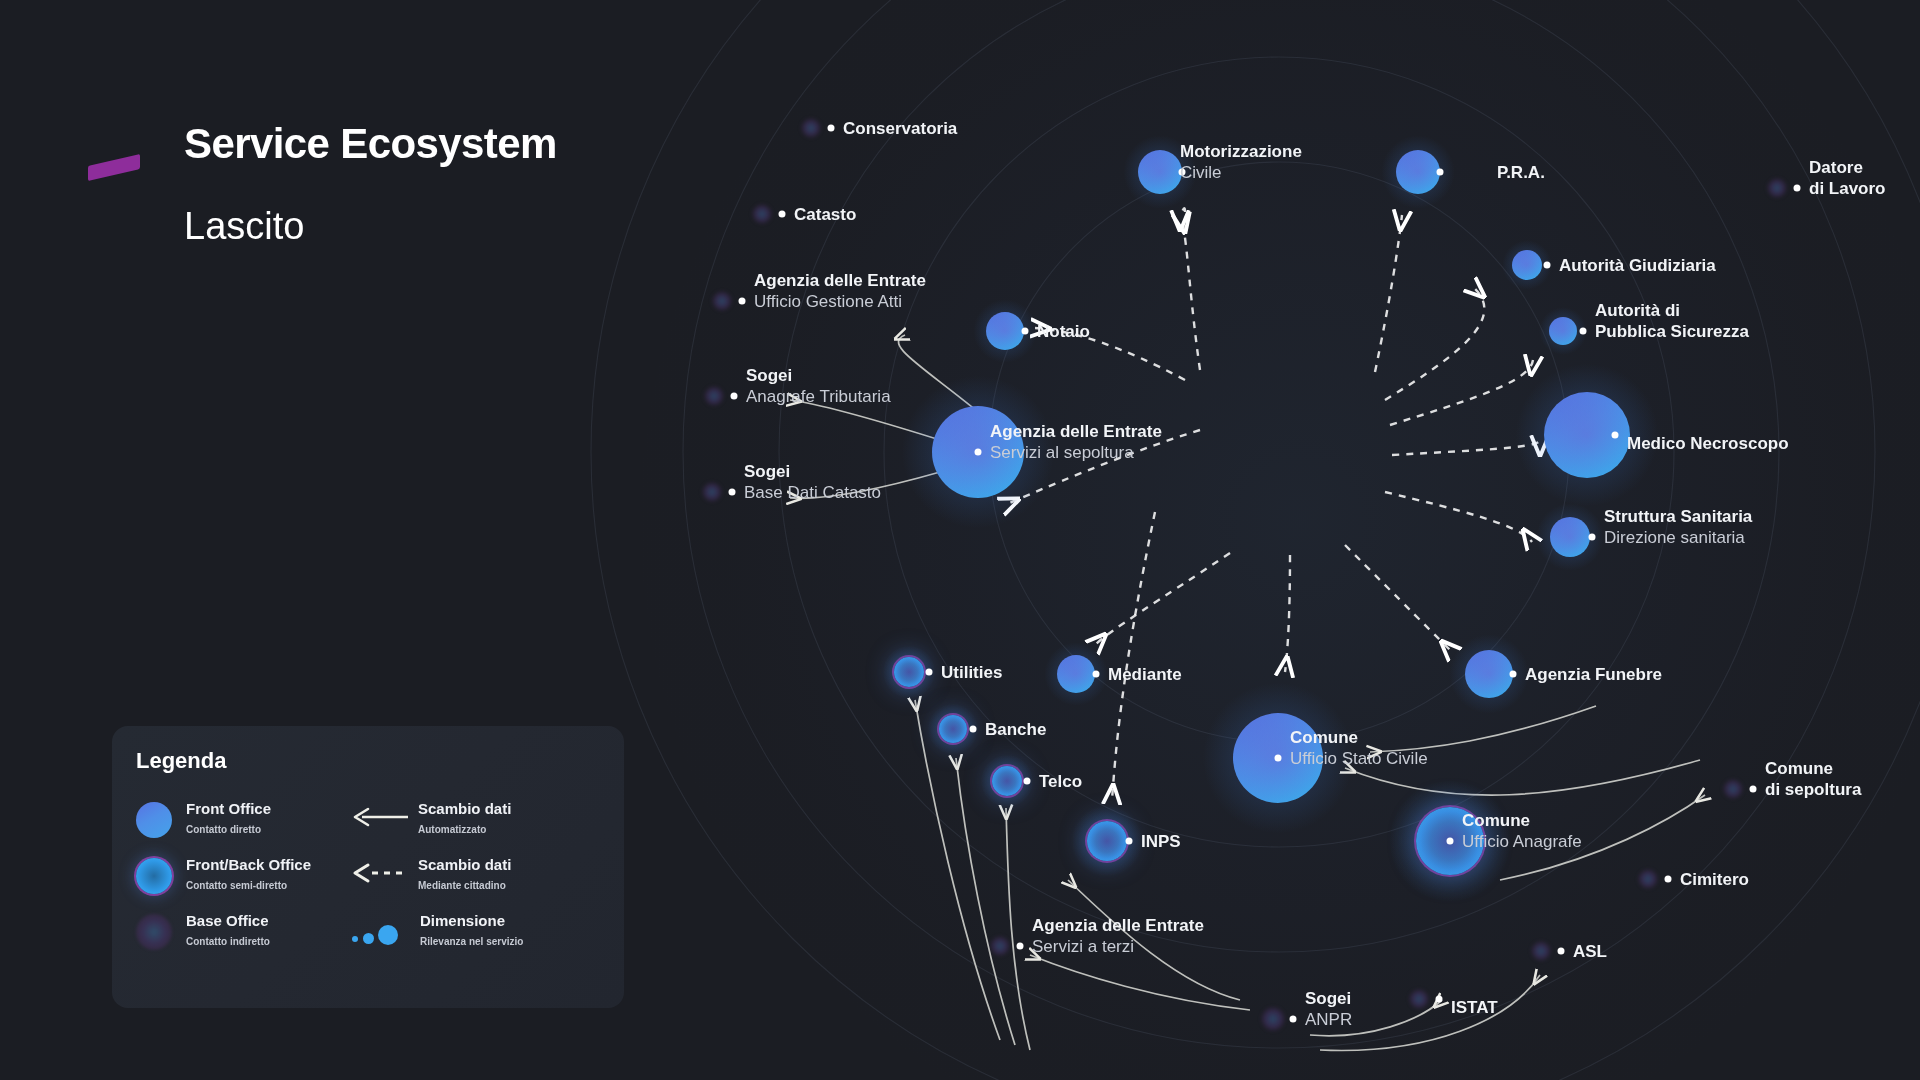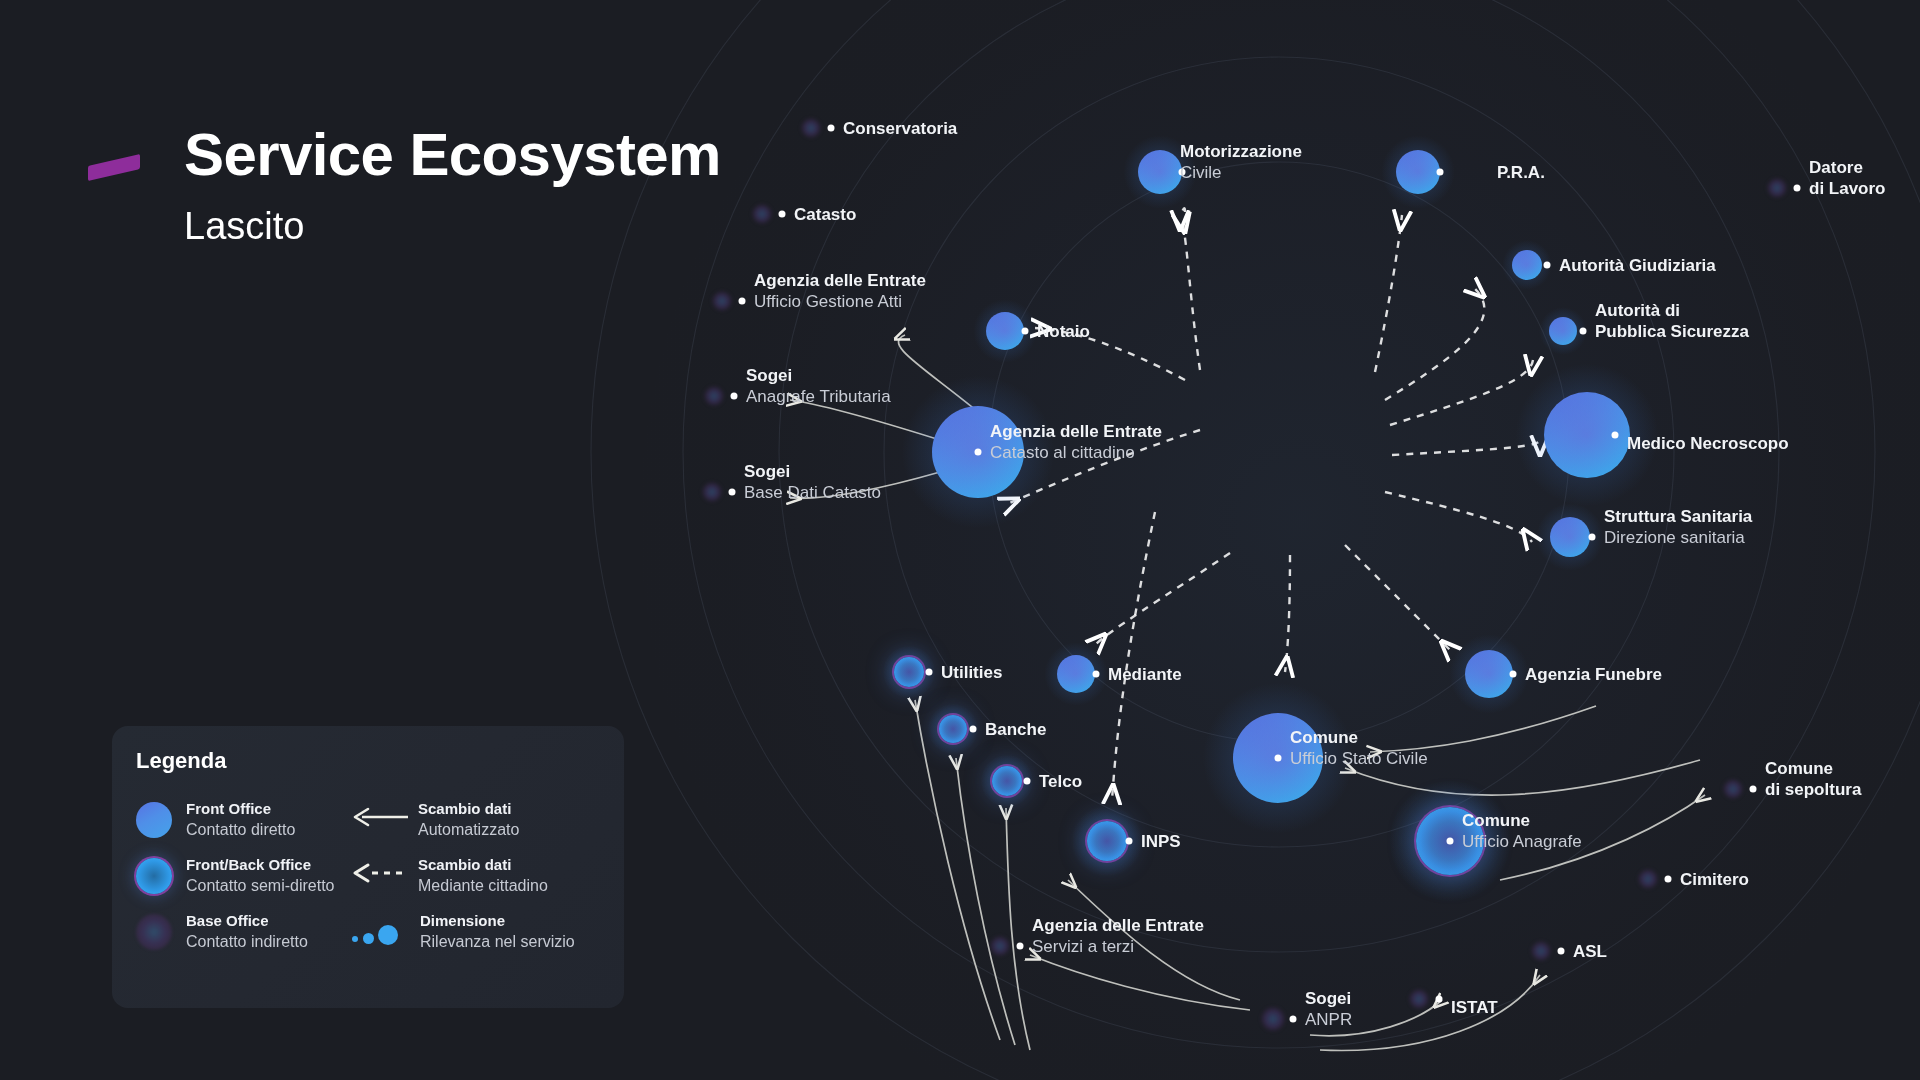--- a/index.html
+++ b/index.html
@@ -33,7 +33,7 @@
   }
   .title {
     position: absolute; left: 96px; top: 0;
-    font-size: 60px; font-weight: 700; color: #ffffff;
+    font-size: 42px; font-weight: 700; color: #ffffff;
     letter-spacing: -0.6px; white-space: nowrap;
   }
   .subtitle {

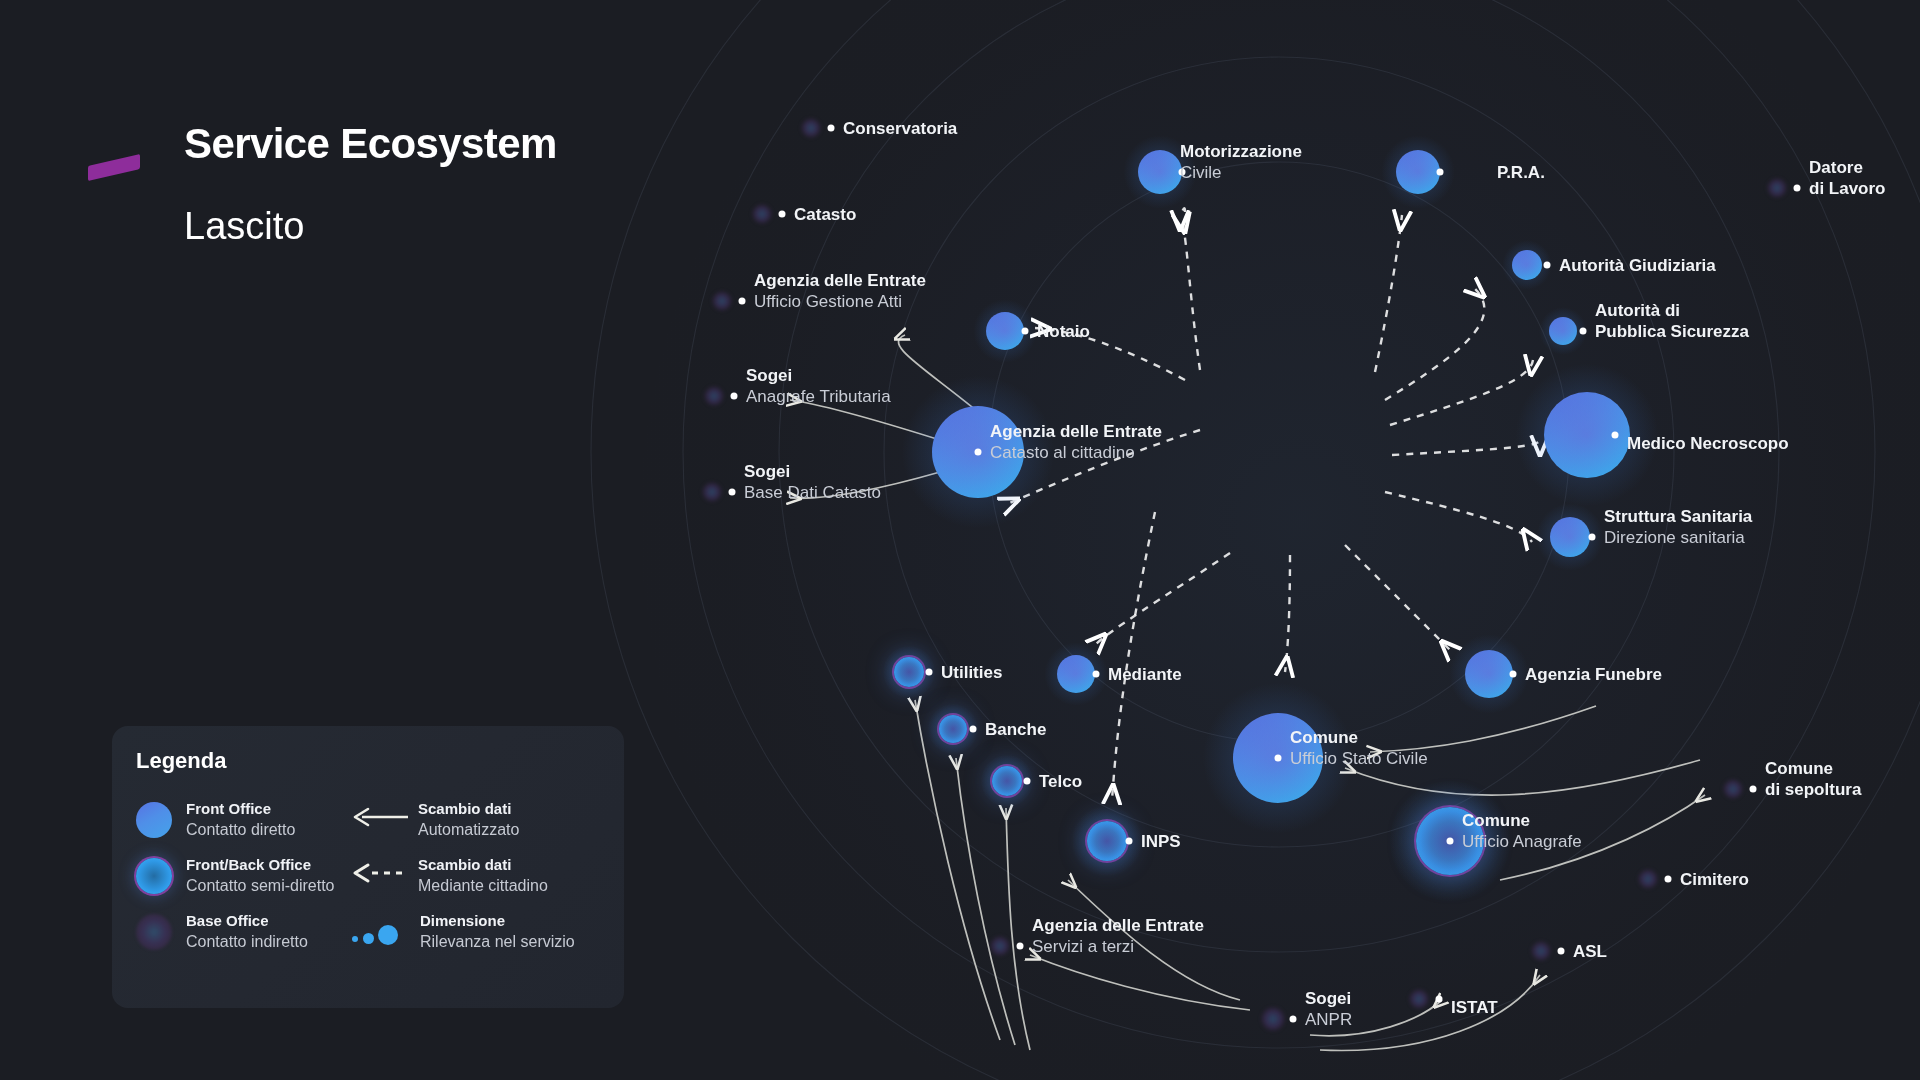--- a/index.html
+++ b/index.html
@@ -262,7 +262,7 @@
         <div class="dot" style="left: 0px; top: 0px;"></div>
         <div class="label" style="left: 12px; top: -10px;">
           <div class="l1">Agenzia delle Entrate</div>
-          <div class="l2">Catasto al cittadino</div>
+          <div class="l2">Servizi al sepoltura</div>
         </div>
       </div>
       <div class="node" style="left: 712px; top: 492px;">

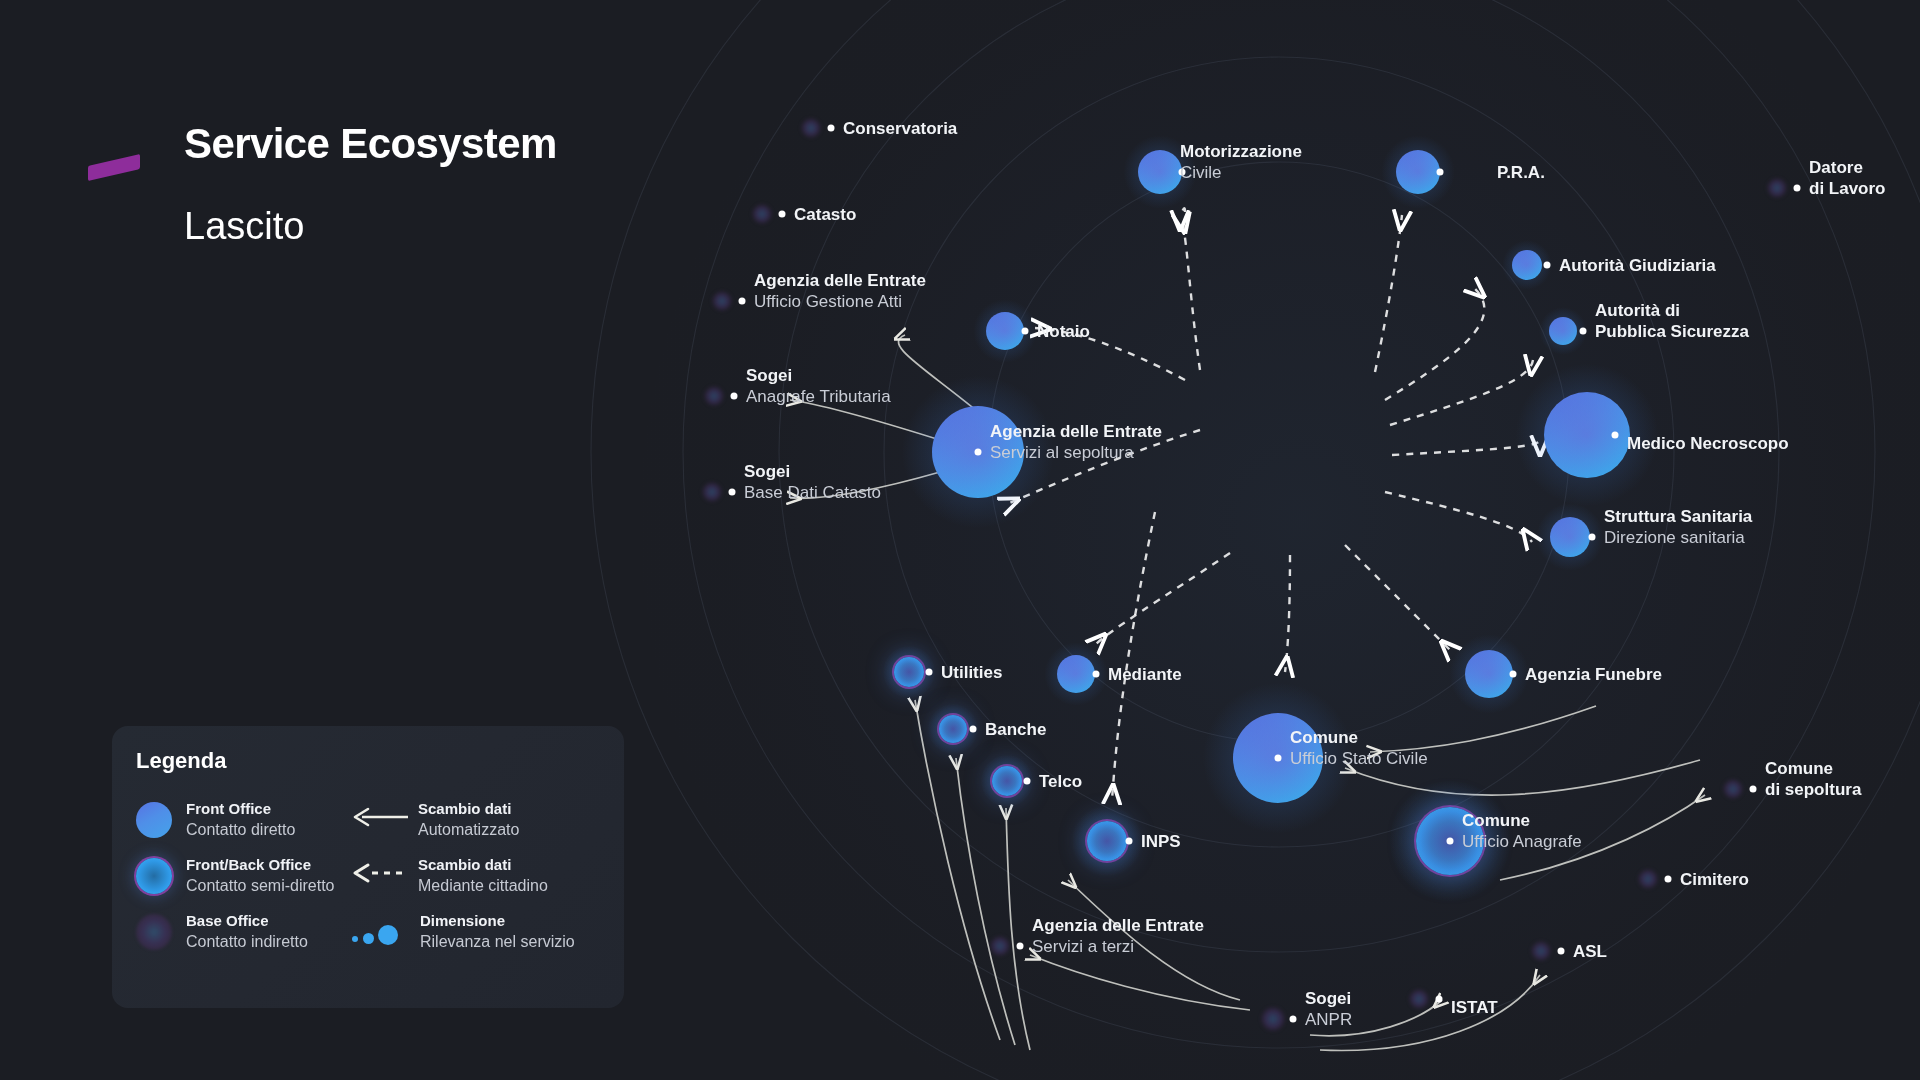--- a/index.html
+++ b/index.html
@@ -98,7 +98,7 @@
   #legend .lg-title { position:absolute; left:24px; top:22px; font-size:22px; font-weight:700; color:#fff; }
   .lg-row { position:absolute; }
   .lg-name { font-size:15px; font-weight:700; color:#f0f2f6; line-height:21px; white-space:nowrap; }
-  .lg-desc { font-size:16px; font-weight:400; color:#c6cad3; line-height:21px; white-space:nowrap; }
+  .lg-desc { font-size:10px; font-weight:700; color:#c6cad3; line-height:21px; white-space:nowrap; }
   .lg-swatch { position:absolute; width:36px; height:36px; border-radius:50%; left:0; top:4px; }
   .sw-front { background: linear-gradient(150deg,#5772e2 0%,#4f8fe8 45%,#44a3ea 100%); }
   .sw-front::after { content:""; position:absolute; inset:-26%; border-radius:50%;

